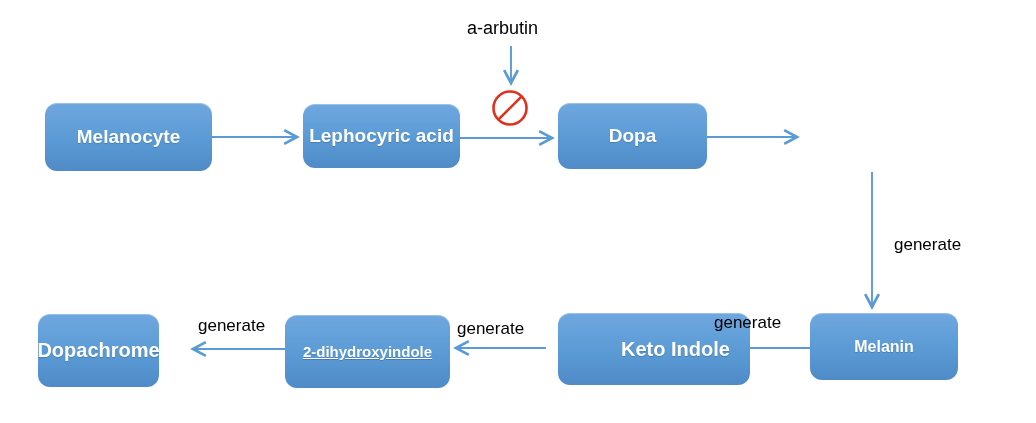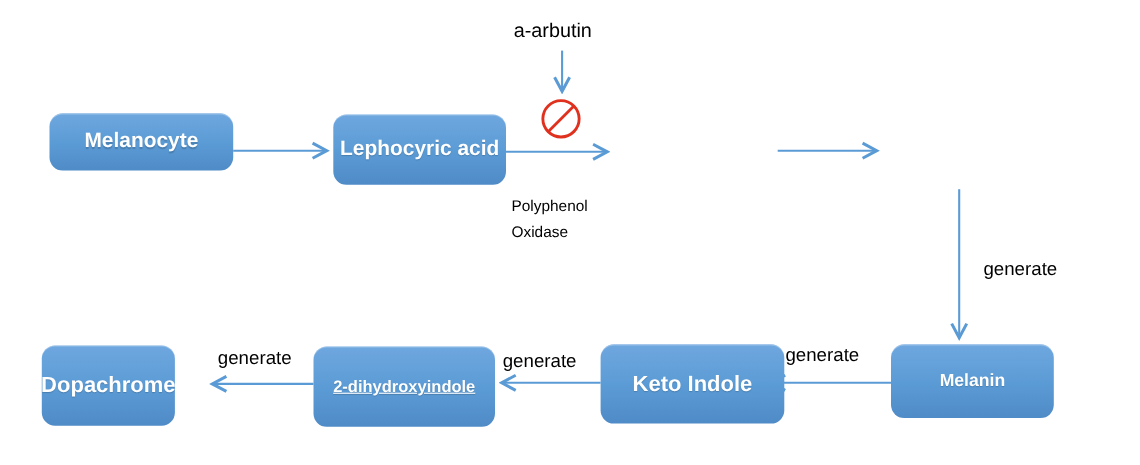--- a/index.html
+++ b/index.html
@@ -28,7 +28,7 @@
     text-align:center;
     text-shadow:0 1px 1px rgba(0,0,0,.18);
   }
-  .node-melanocyte { left:45px;  top:103px; width:167px; height:52px; }
+  .node-melanocyte { left:45px;  top:103px; width:167px; height:68px; }
   .node-lephocyric { left:303px; top:104px; width:157px; height:64px; }
   .node-dopa       { left:558px; top:103px; width:149px; height:66px; }
   .node-dopaquinine{ left:803px; top:103px; width:157px; height:66px; font-weight:400; }

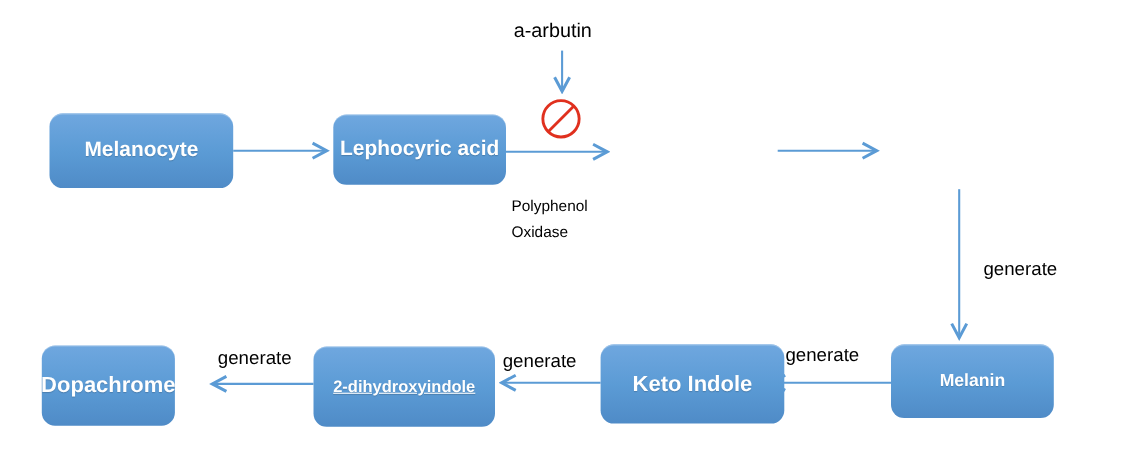--- a/index.html
+++ b/index.html
@@ -84,6 +84,7 @@
 
   <div class="node node-melanocyte">Melanocyte</div>
   <div class="node node-lephocyric">Lephocyric acid</div>
+  <div class="node node-dopa">Dopa</div>
   <div class="node node-melanin">Melanin</div>
   <div class="node node-keto">Keto Indole</div>
   <div class="node node-dihydroxy">2-dihydroxyindole</div>

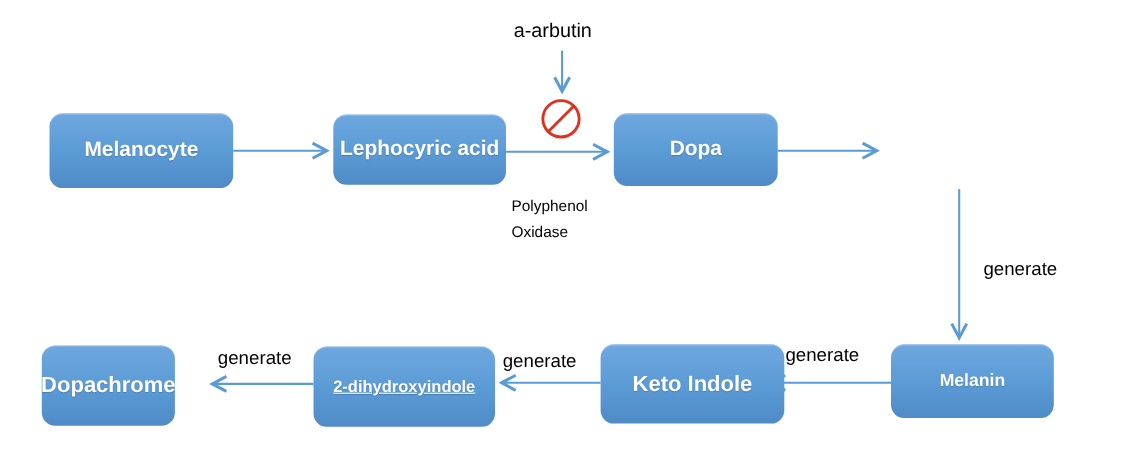--- a/index.html
+++ b/index.html
@@ -92,10 +92,6 @@
 
   <div class="lbl lbl-inhibitor">a-arbutin</div>
 
-  <div class="lbl lbl-enzyme">
-    <div>Polyphenol</div>
-    <div>Oxidase</div>
-  </div>
 
   <div class="lbl lbl-gen-down">generate</div>
   <div class="lbl lbl-gen-mk">generate</div>

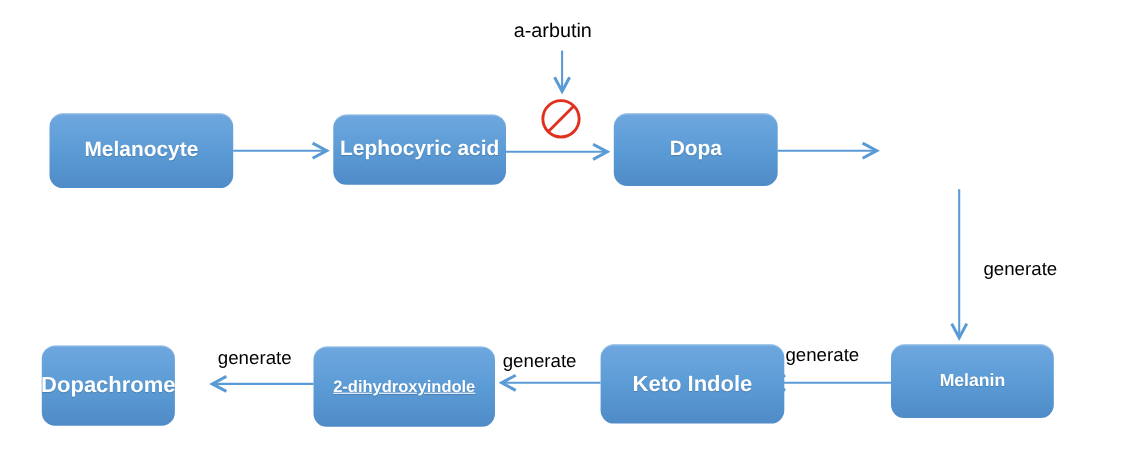--- a/index.html
+++ b/index.html
@@ -33,7 +33,7 @@
   .node-dopa       { left:558px; top:103px; width:149px; height:66px; }
   .node-dopaquinine{ left:803px; top:103px; width:157px; height:66px; font-weight:400; }
   .node-melanin    { left:810px; top:313px; width:148px; height:67px; font-size:16px; }
-  .node-keto       { left:546px; top:313px; width:167px; height:72px; font-size:20px; }
+  .node-keto       { left:558px; top:313px; width:149px; height:72px; font-size:20px;padding-left:43px; }
   .node-dihydroxy  { left:285px; top:315px; width:165px; height:73px; font-size:15px;text-decoration:underline; }
   .node-dopachrome { left:38px;  top:314px; width:121px; height:73px; font-size:20px; }
 

